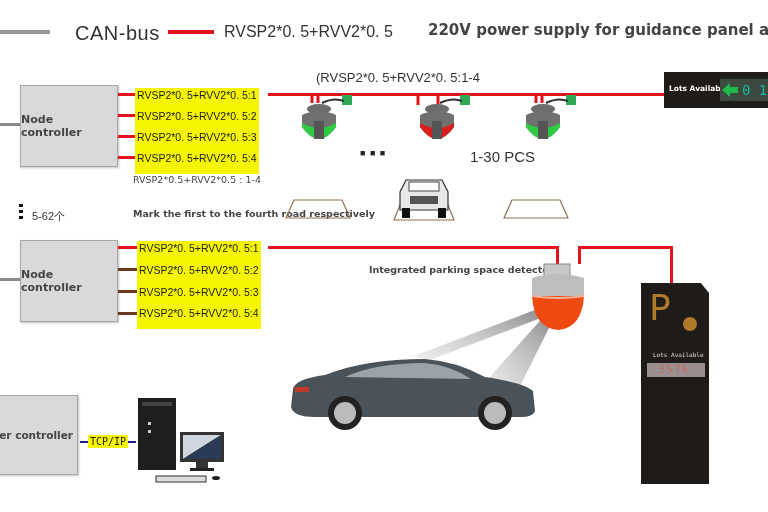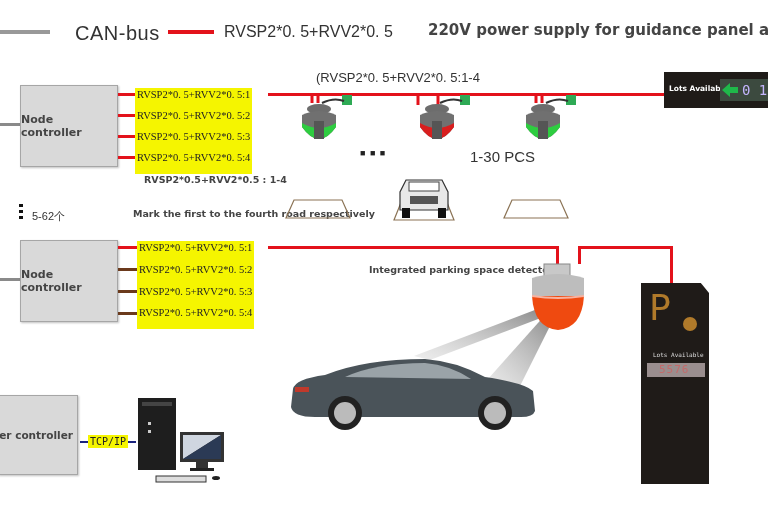--- a/index.html
+++ b/index.html
@@ -9,7 +9,7 @@
   .wire-brown{position:absolute;background:#6b3a1c;}
   .wire-gray{position:absolute;background:#8a8a8a;}
   .box{position:absolute;background:#d9d9d9;border:1px solid #a6a6a6;box-shadow:1px 1px 2px rgba(0,0,0,.25);display:flex;align-items:center;justify-content:center;color:#444;font-weight:bold;font-size:11px;}
-  .tag{position:absolute;background:#f5f500;color:#222;font-family:Liberation Serif, serif;font-size:10.5px;height:23px;line-height:14px;padding:0 2px;white-space:nowrap;}
+  .tag{position:absolute;background:#f5f500;color:#222;font-family:Liberation Sans, sans-serif;font-size:10.5px;height:23px;line-height:14px;padding:0 2px;white-space:nowrap;}
   .legend-text{position:absolute;font-family:"Liberation Sans",sans-serif;color:#333;white-space:nowrap;}
   .note{position:absolute;font-size:9.5px;color:#444;font-weight:bold;white-space:nowrap;}
   .slot{position:absolute;}

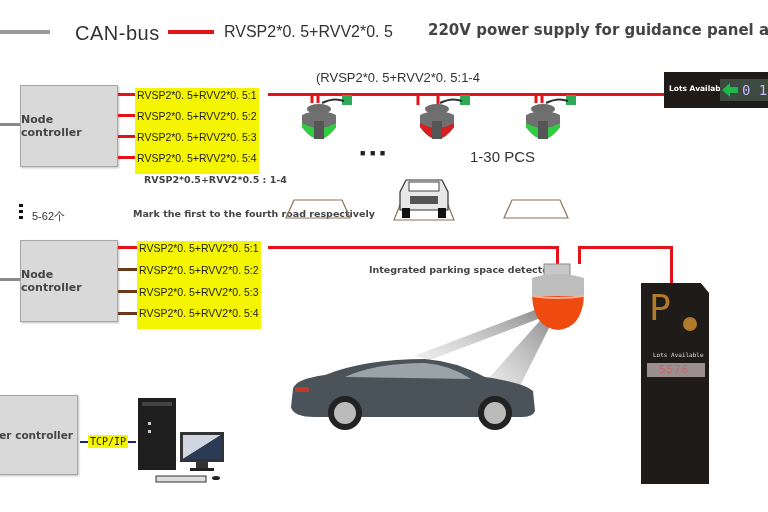--- a/index.html
+++ b/index.html
@@ -86,7 +86,7 @@
     <svg width="20" height="22" style="position:absolute;left:0;top:0;">
       <path d="M2 11 L10 4 V8 H18 V14 H10 V18 Z" fill="#1fb84a"></path>
     </svg>
-    <span style="position:absolute;left:22px;top:3px;color:#c4b5fd;font-family:'DejaVu Sans Mono',monospace;font-size:14px;">0 1</span>
+    <span style="position:absolute;left:22px;top:3px;color:#14b8a6;font-family:'DejaVu Sans Mono',monospace;font-size:14px;">0 1</span>
   </div>
 </div>
 

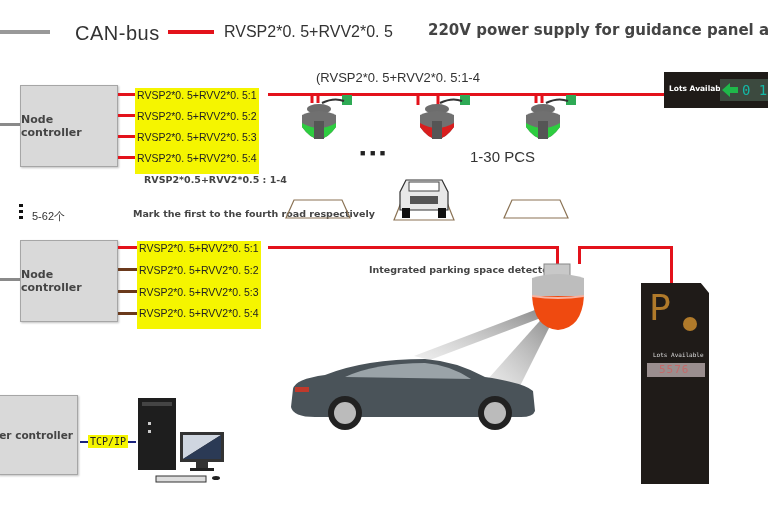--- a/index.html
+++ b/index.html
@@ -90,7 +90,7 @@
   </div>
 </div>
 
-<div class="note" style="left:133px;top:174px;font-weight:bold;margin-left:11px;">RVSP2*0.5+RVV2*0.5 : 1-4</div>
+<div class="note" style="left:133px;top:174px;font-weight:normal;">RVSP2*0.5+RVV2*0.5 : 1-4</div>
 <div class="note" style="left:133px;top:176px;margin-top:32px;">Mark the first to the fourth road respectively</div>
 
 <svg class="slot" width="70" height="22" style="left:284px;top:198px;">

